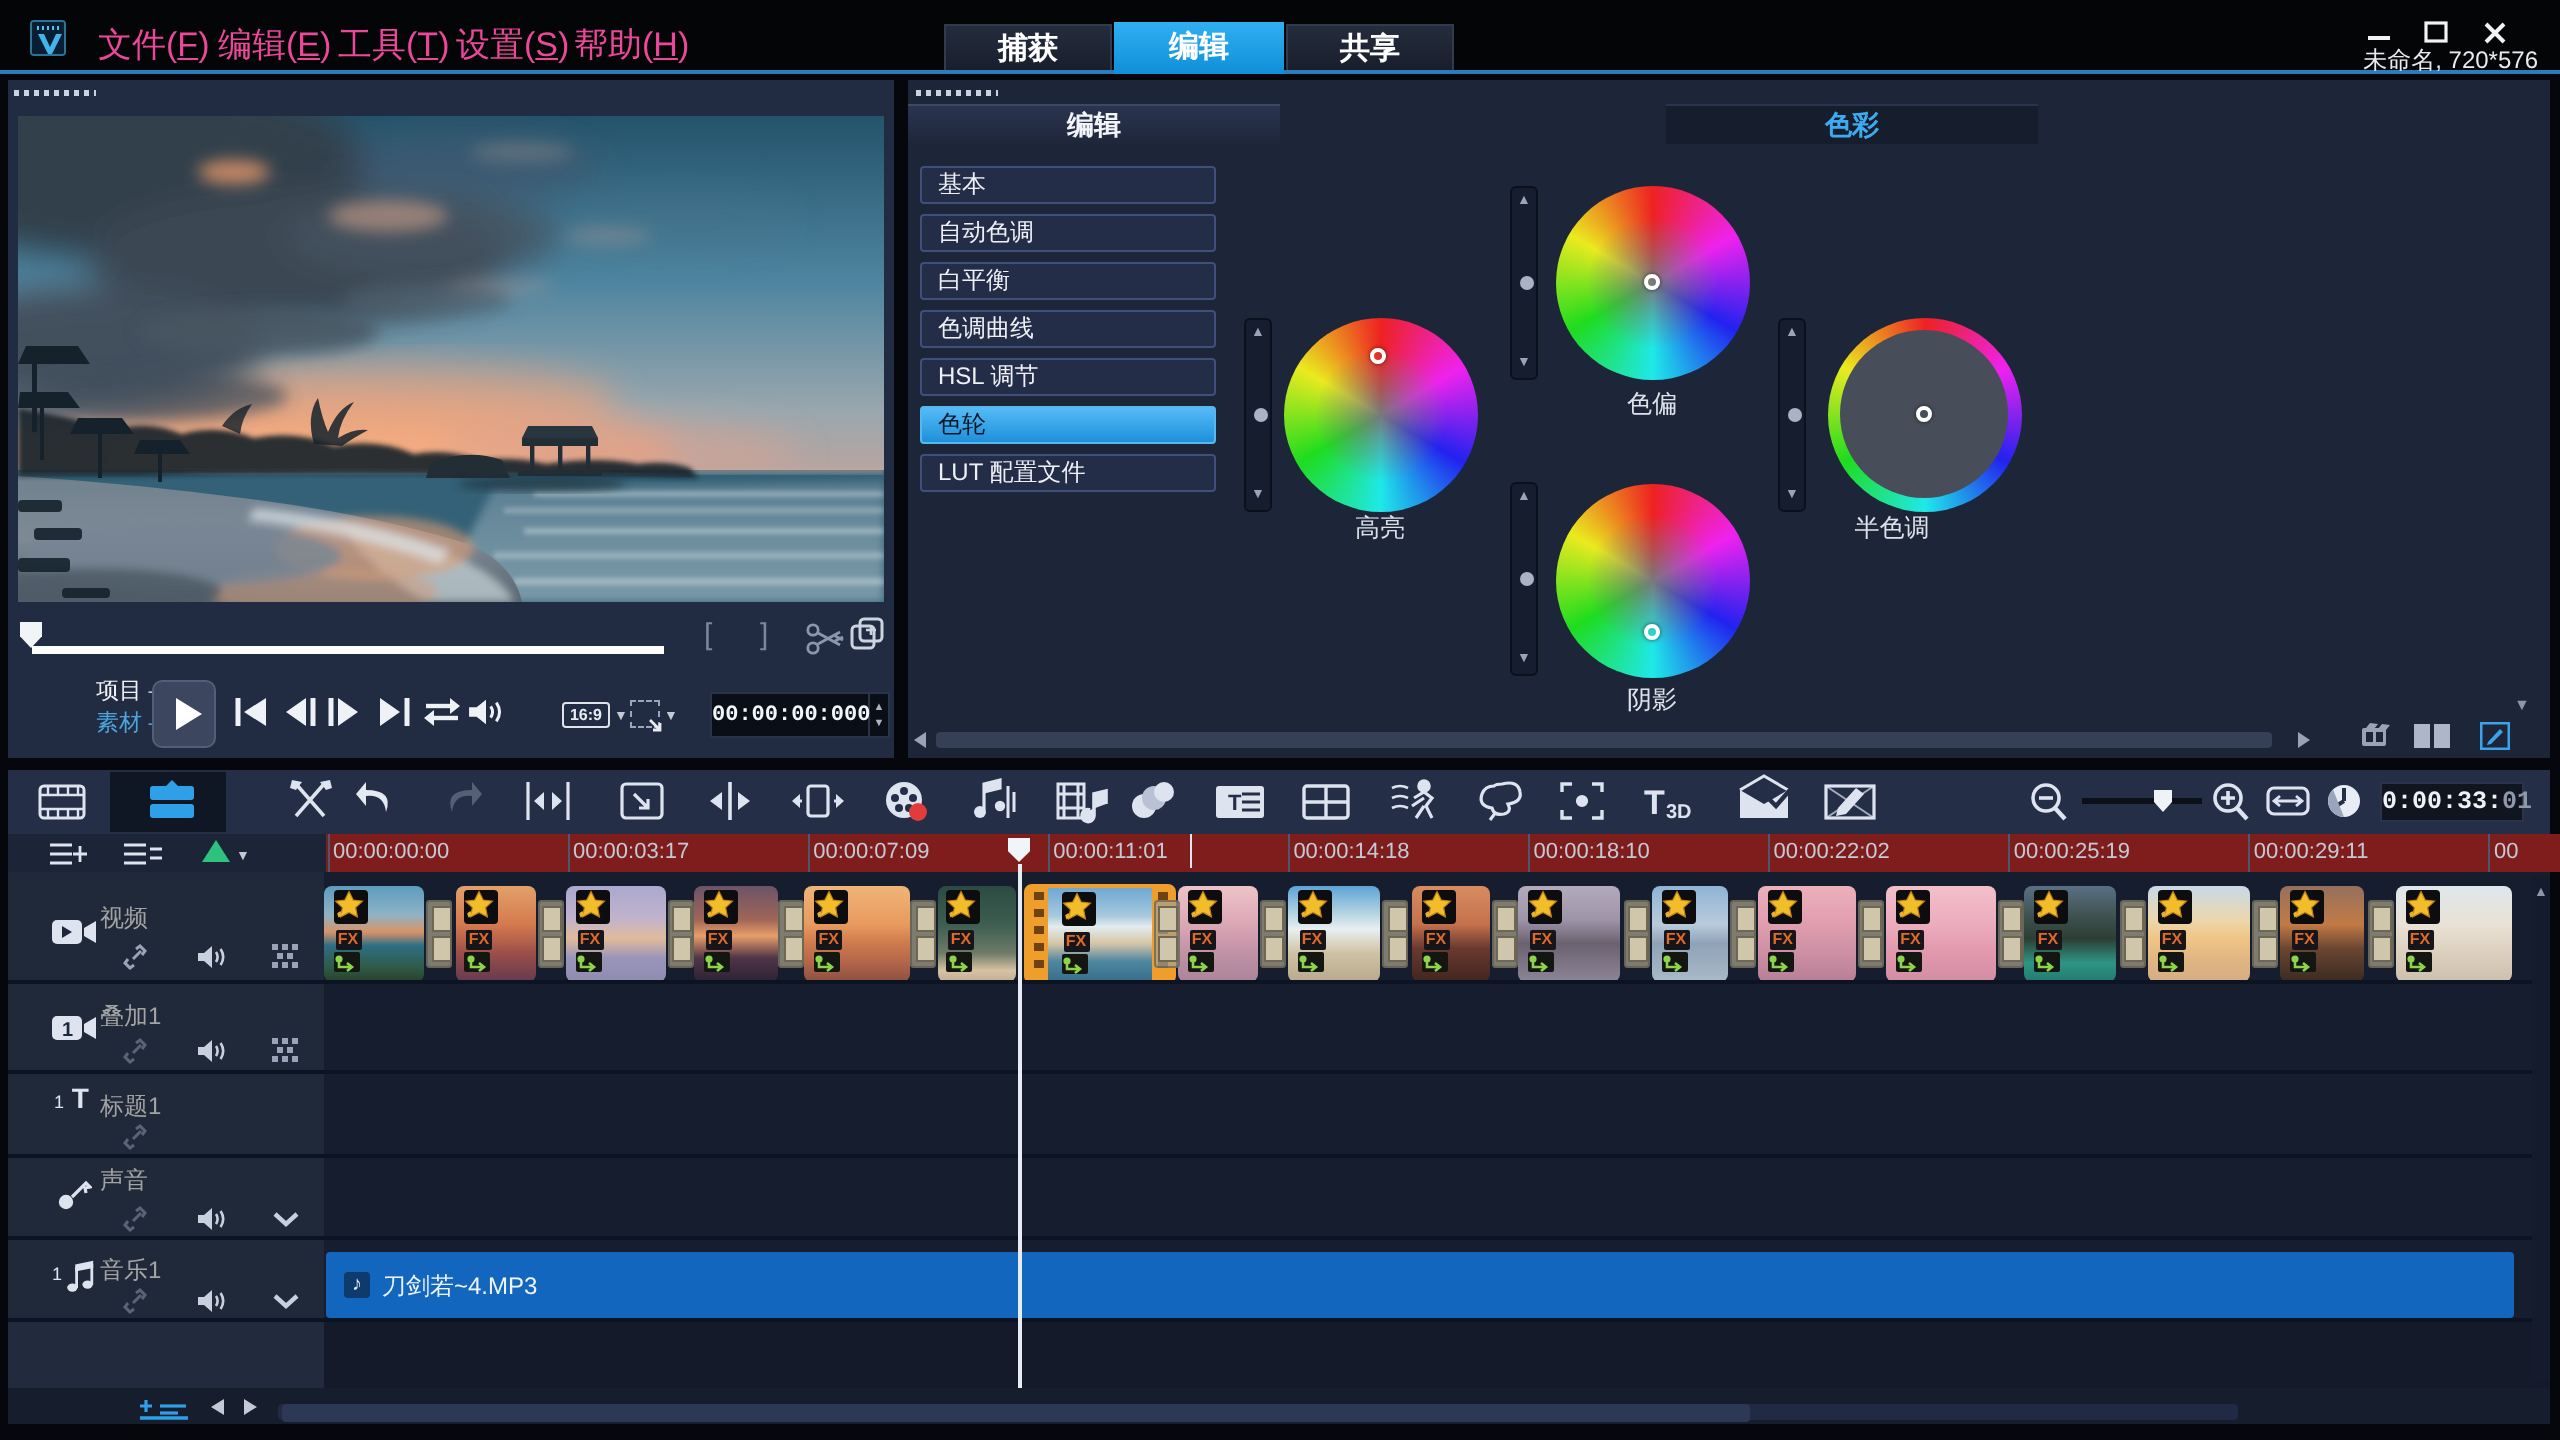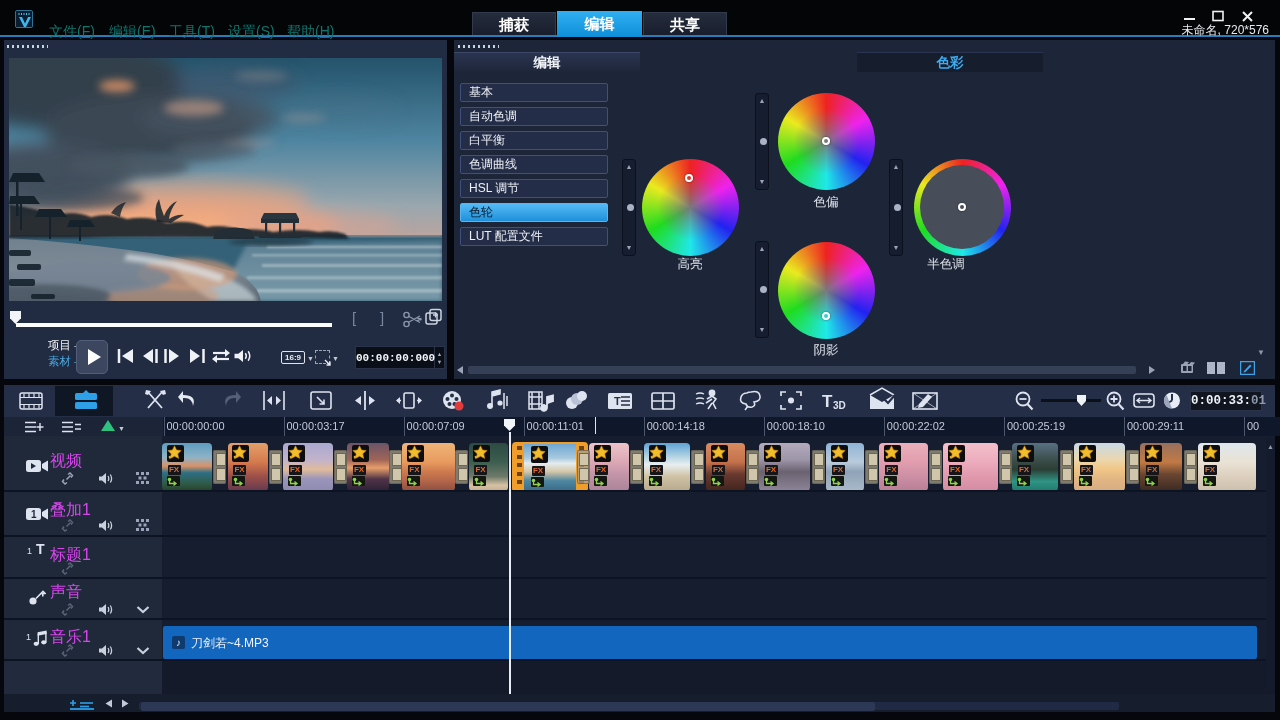--- a/index.html
+++ b/index.html
@@ -9,7 +9,7 @@
 #blueline{position:absolute;left:0;top:34.5px;width:1280px;height:2.5px;background:#2b7cbd}
 #logo{position:absolute;left:15px;top:10px;width:18px;height:18px;background:#0c2438;border:1px solid #2c7396;border-radius:2px;overflow:hidden}
 #logo svg{display:block}
-.menu{position:absolute;top:23px;height:16px;color:#0f766e;font-size:14px;white-space:nowrap}
+.menu{position:absolute;top:11px;height:16px;color:#ec4899;font-size:17px;white-space:nowrap}
 .tab{position:absolute;top:12px;height:22.5px;background:linear-gradient(180deg,#252c3d,#181e2c);color:#fff;font-size:15px;font-weight:bold;text-align:center;line-height:23px;border:1px solid #323a4e;border-bottom:none}
 .tabactive{position:absolute;top:11px;height:26px;background:linear-gradient(180deg,#30aff2,#0f8fd8);color:#fff;font-size:15px;font-weight:bold;text-align:center;line-height:25px}
 #wbtns{position:absolute;right:14px;top:10px;width:84px;height:13px}

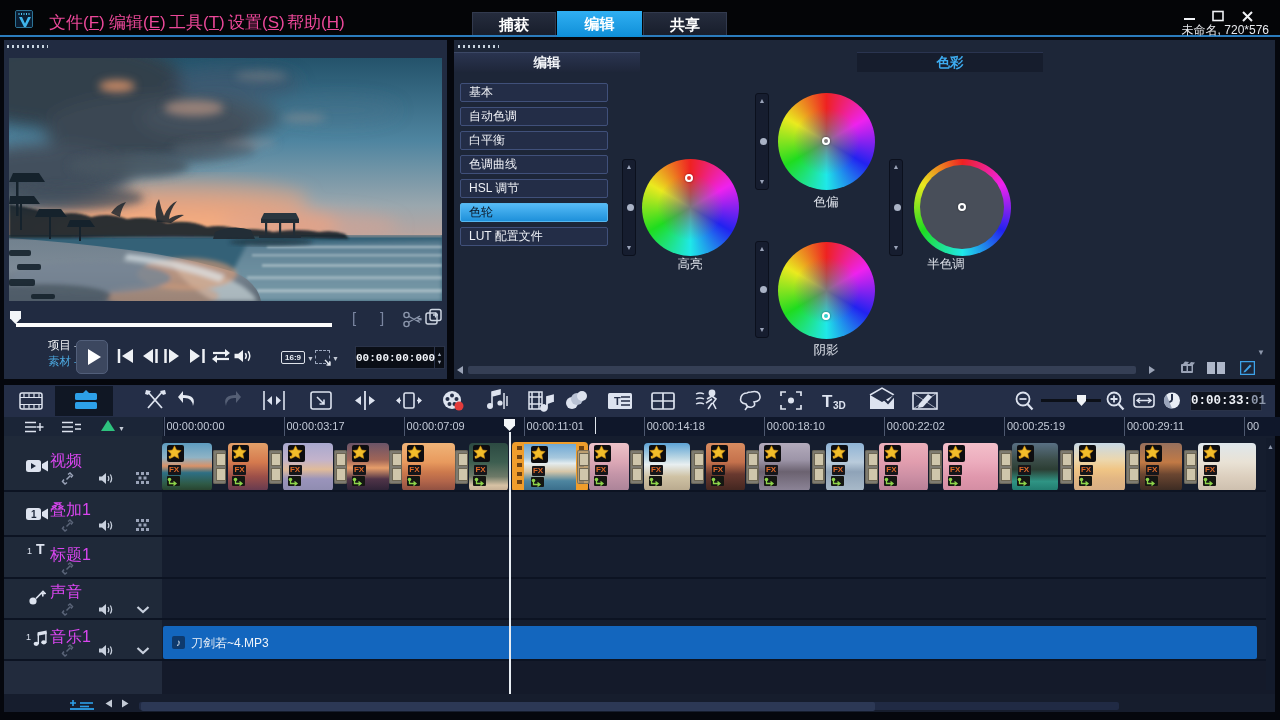--- a/index.html
+++ b/index.html
@@ -296,7 +296,7 @@
 <div id="rpanel">
 <div class="dots" style="left:4px;top:4.5px"></div>
 <div class="rtab" style="left:0px;width:186px">编辑</div>
-<div class="rtab rtabactive" style="left:403px;width:186px">色彩</div>
+<div class="rtab rtabactive" style="left:379px;width:186px">色彩</div>
 <div class="lbtn" style="top:43px">基本</div>
 <div class="lbtn" style="top:67px">自动色调</div>
 <div class="lbtn" style="top:91px">白平衡</div>

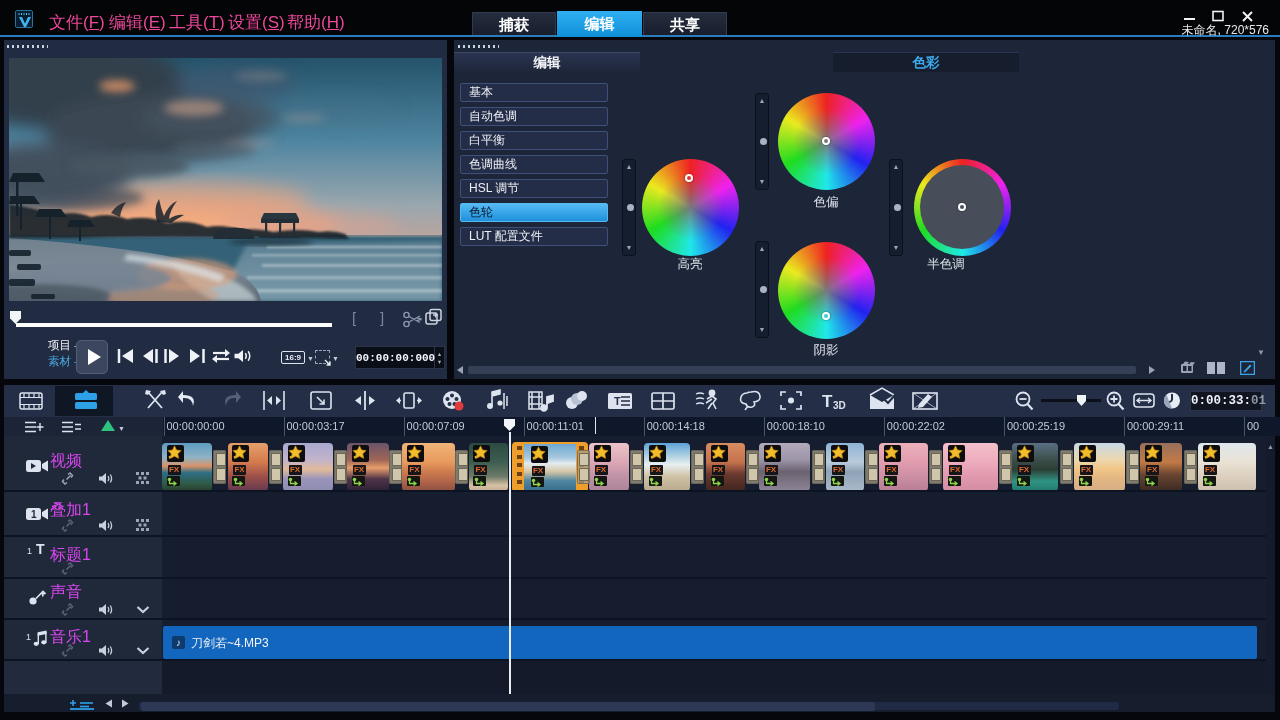--- a/index.html
+++ b/index.html
@@ -56,7 +56,7 @@
 #ttcode{position:absolute;left:1186px;top:6px;width:72px;height:20px;background:#10151f;border:1px solid #2a3349;color:#eef1f6;font-family:"Liberation Mono",monospace;font-size:12.5px;font-weight:bold;line-height:19px;text-align:center}
 
 #trackctl{position:absolute;left:4px;top:417px;width:159px;height:19px;background:#1b2537}
-#ruler{position:absolute;left:163px;top:417px;width:1117px;height:19px;background:#0f172a;overflow:hidden}
+#ruler{position:absolute;left:163px;top:417px;width:1117px;height:19px;background:#7f1d1d;overflow:hidden}
 .rtick{position:absolute;top:0;width:1px;height:19px;background:#4d586f}
 .rlab{position:absolute;top:3px;color:#c3cad7;font-size:11px;white-space:nowrap}
 

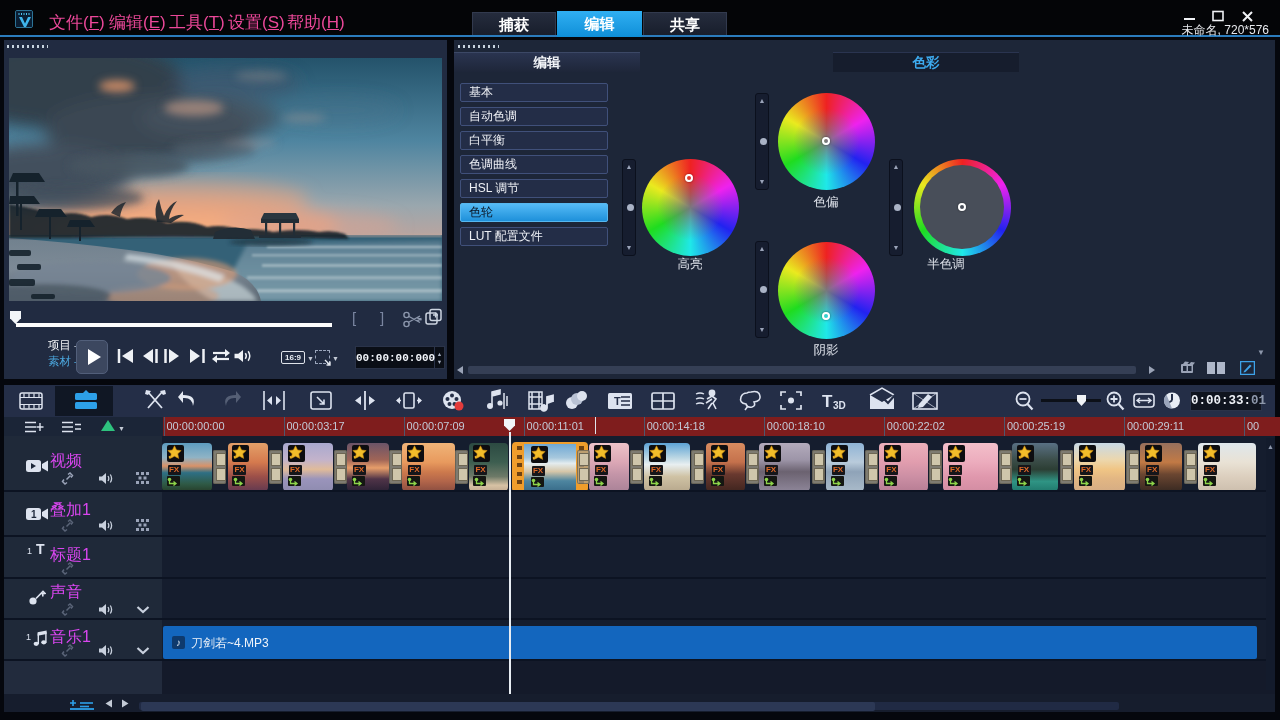--- a/index.html
+++ b/index.html
@@ -63,7 +63,7 @@
 #timeline{position:absolute;left:4px;top:436px;width:1271px;height:276px;background:#0e1525}
 .hrow{position:absolute;left:0;width:158px;background:#1f2939;border-bottom:2px solid #0c1322}
 .crow{position:absolute;left:158px;width:1113px;background:#151d2e;border-bottom:2px solid #0c1322}
-.hlab{position:absolute;left:46px;color:#d946ef;font-size:16px}
+.hlab{position:absolute;left:46px;color:#a3a3a3;font-size:12px}
 .clip{position:absolute;top:7px;height:48px;border-radius:4px}
 .clipsel{position:absolute;top:6px;height:50px;border:2px solid #ef9d2b;border-radius:4px;background:#ef9d2b}
 .selbar{position:absolute;top:0;width:10px;height:46px;background:#ef9d2b}.selbar::before{content:"";position:absolute;left:2.5px;top:2px;width:5px;height:42px;background:repeating-linear-gradient(180deg,#6e4212 0 4px,transparent 4px 8.5px)}

